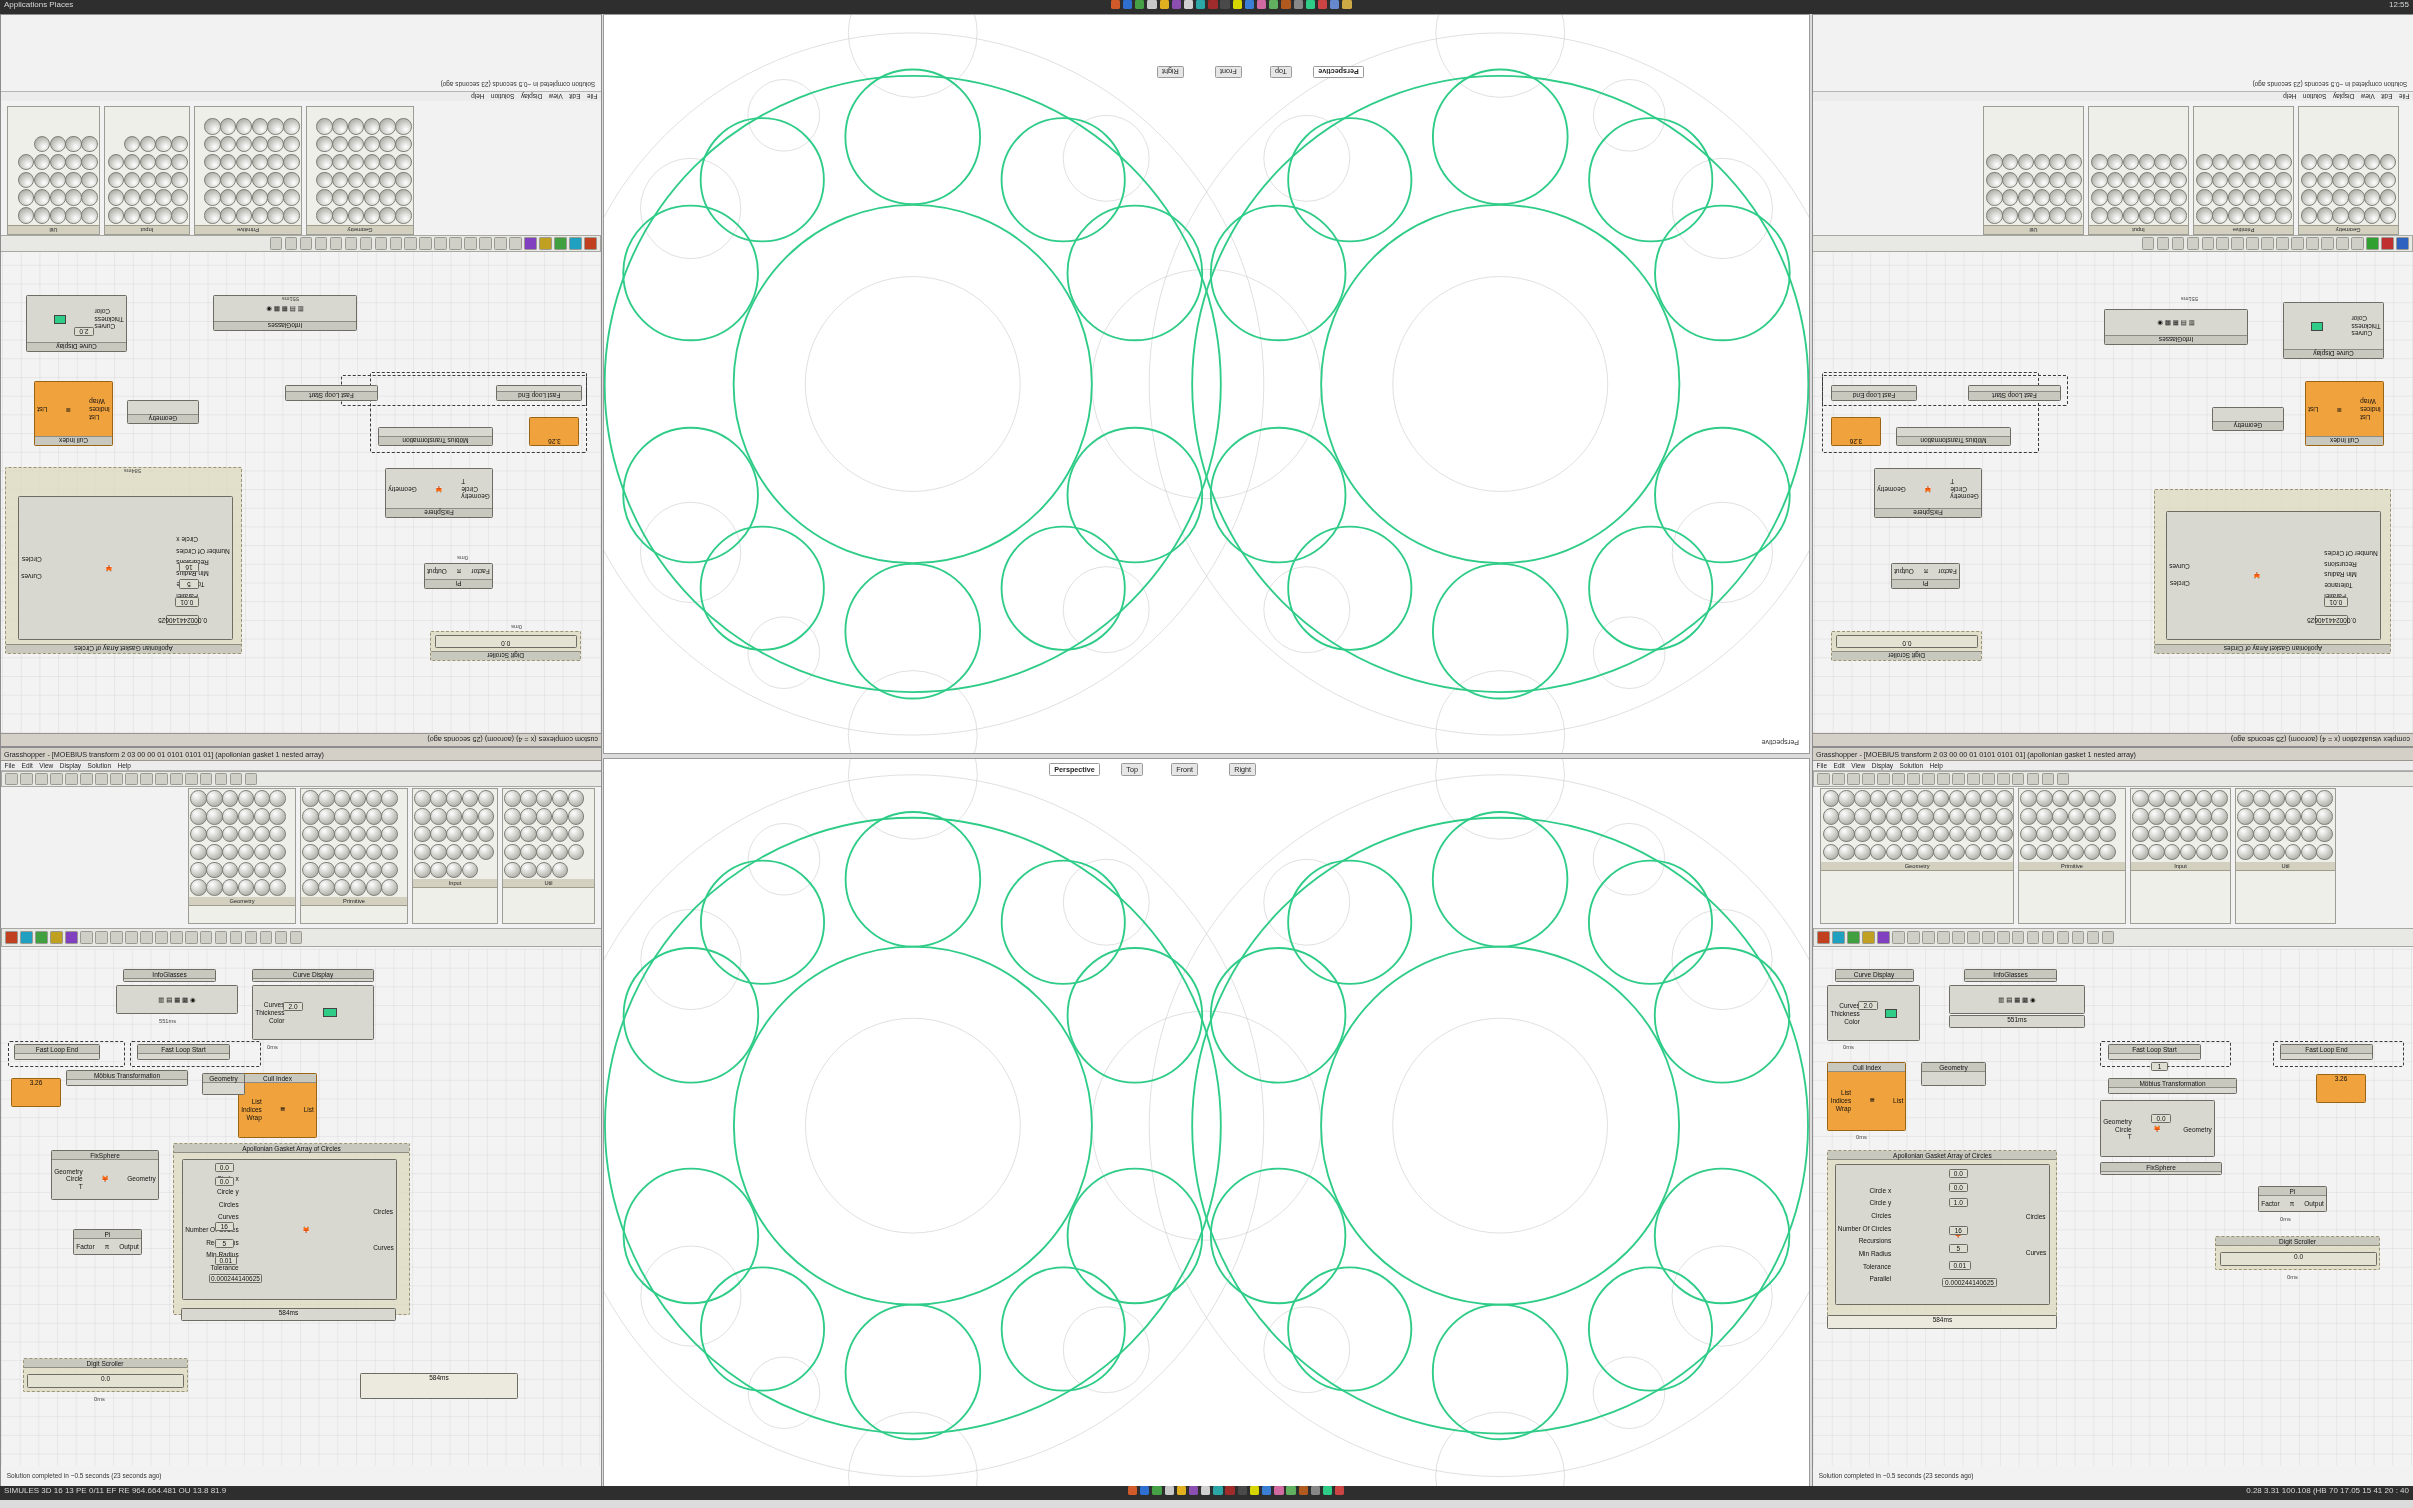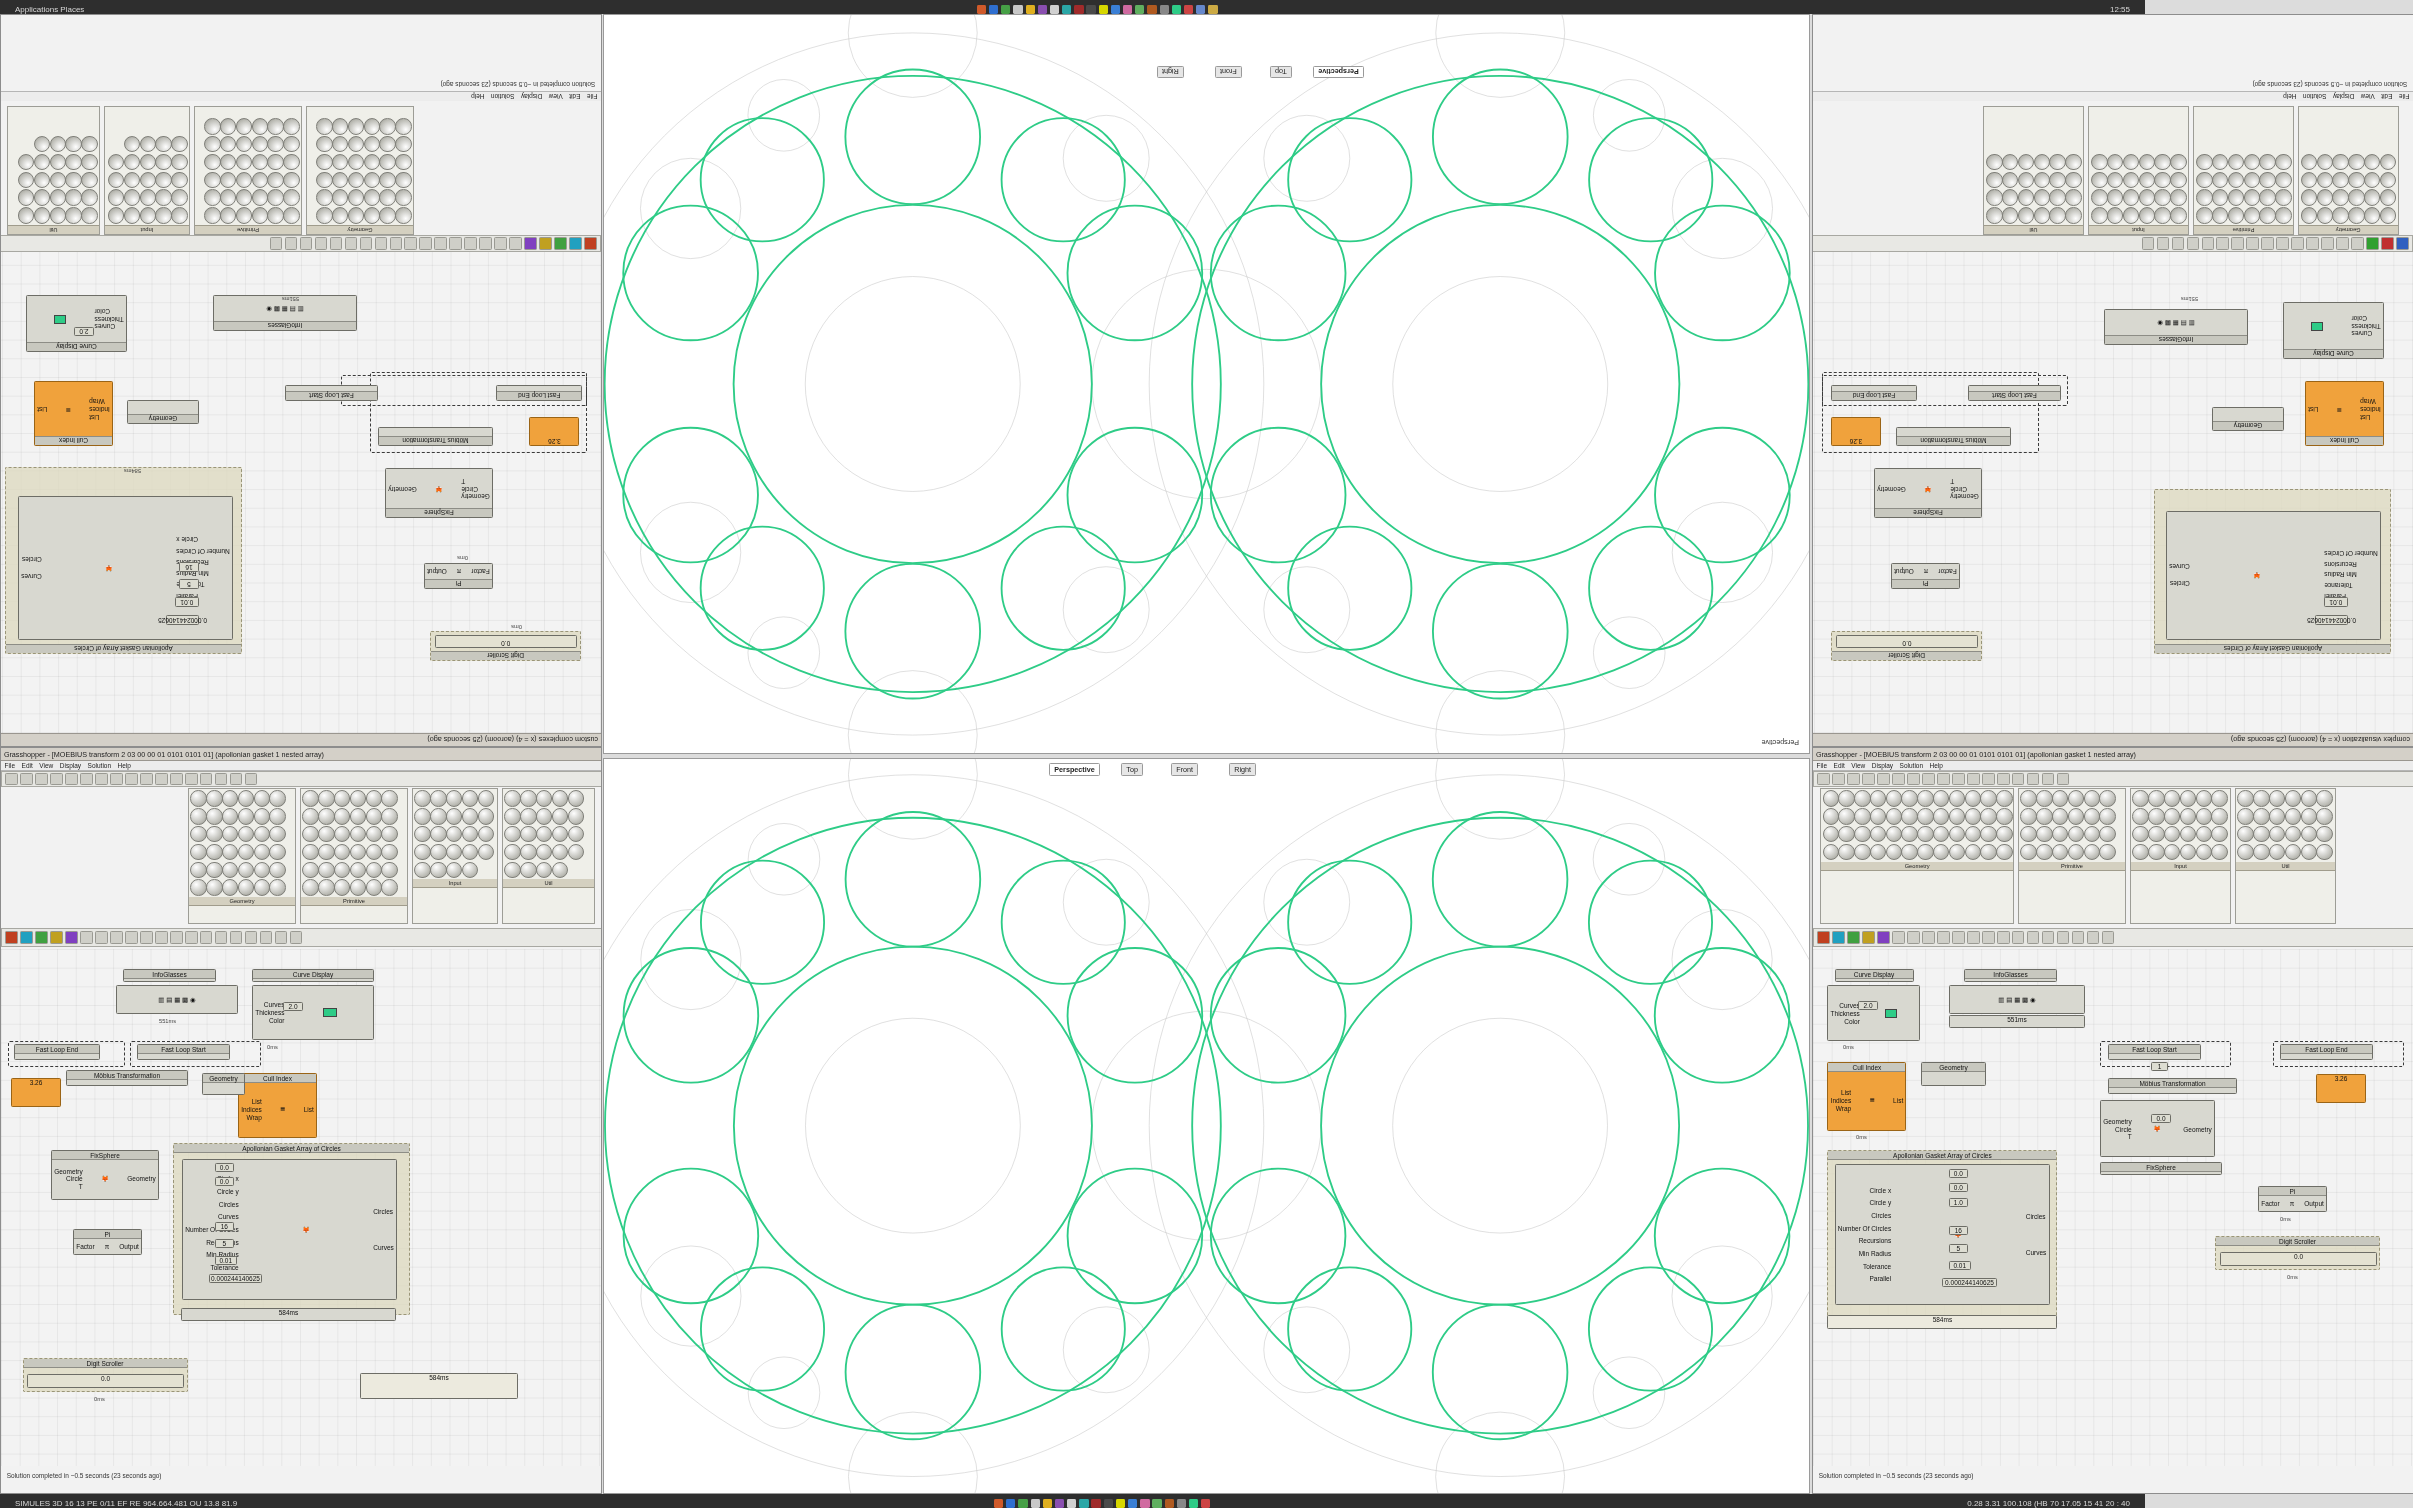--- a/index.html
+++ b/index.html
@@ -7,7 +7,7 @@
   .screen{position:relative;width:2413px;height:1508px;background:#dcdcdc;}
 
   
-  .sysbar{position:absolute;left:0;width:2145px;height:14.4px;background:#2e2e2e;color:#d8d8d8;font-size:8px;display:flex;align-items:flex-end;gap:5.7px;padding:0 15px;box-sizing:border-box;}
+  .sysbar{position:absolute;left:0;width:2413px;height:14.4px;background:#2e2e2e;color:#d8d8d8;font-size:8px;display:flex;align-items:flex-start;gap:5.7px;padding:0 4px;box-sizing:border-box;}
   .sysbar.top{top:0;}
   .sysbar.bottom{bottom:0;}
   .sysbar .spacer{flex:1;}

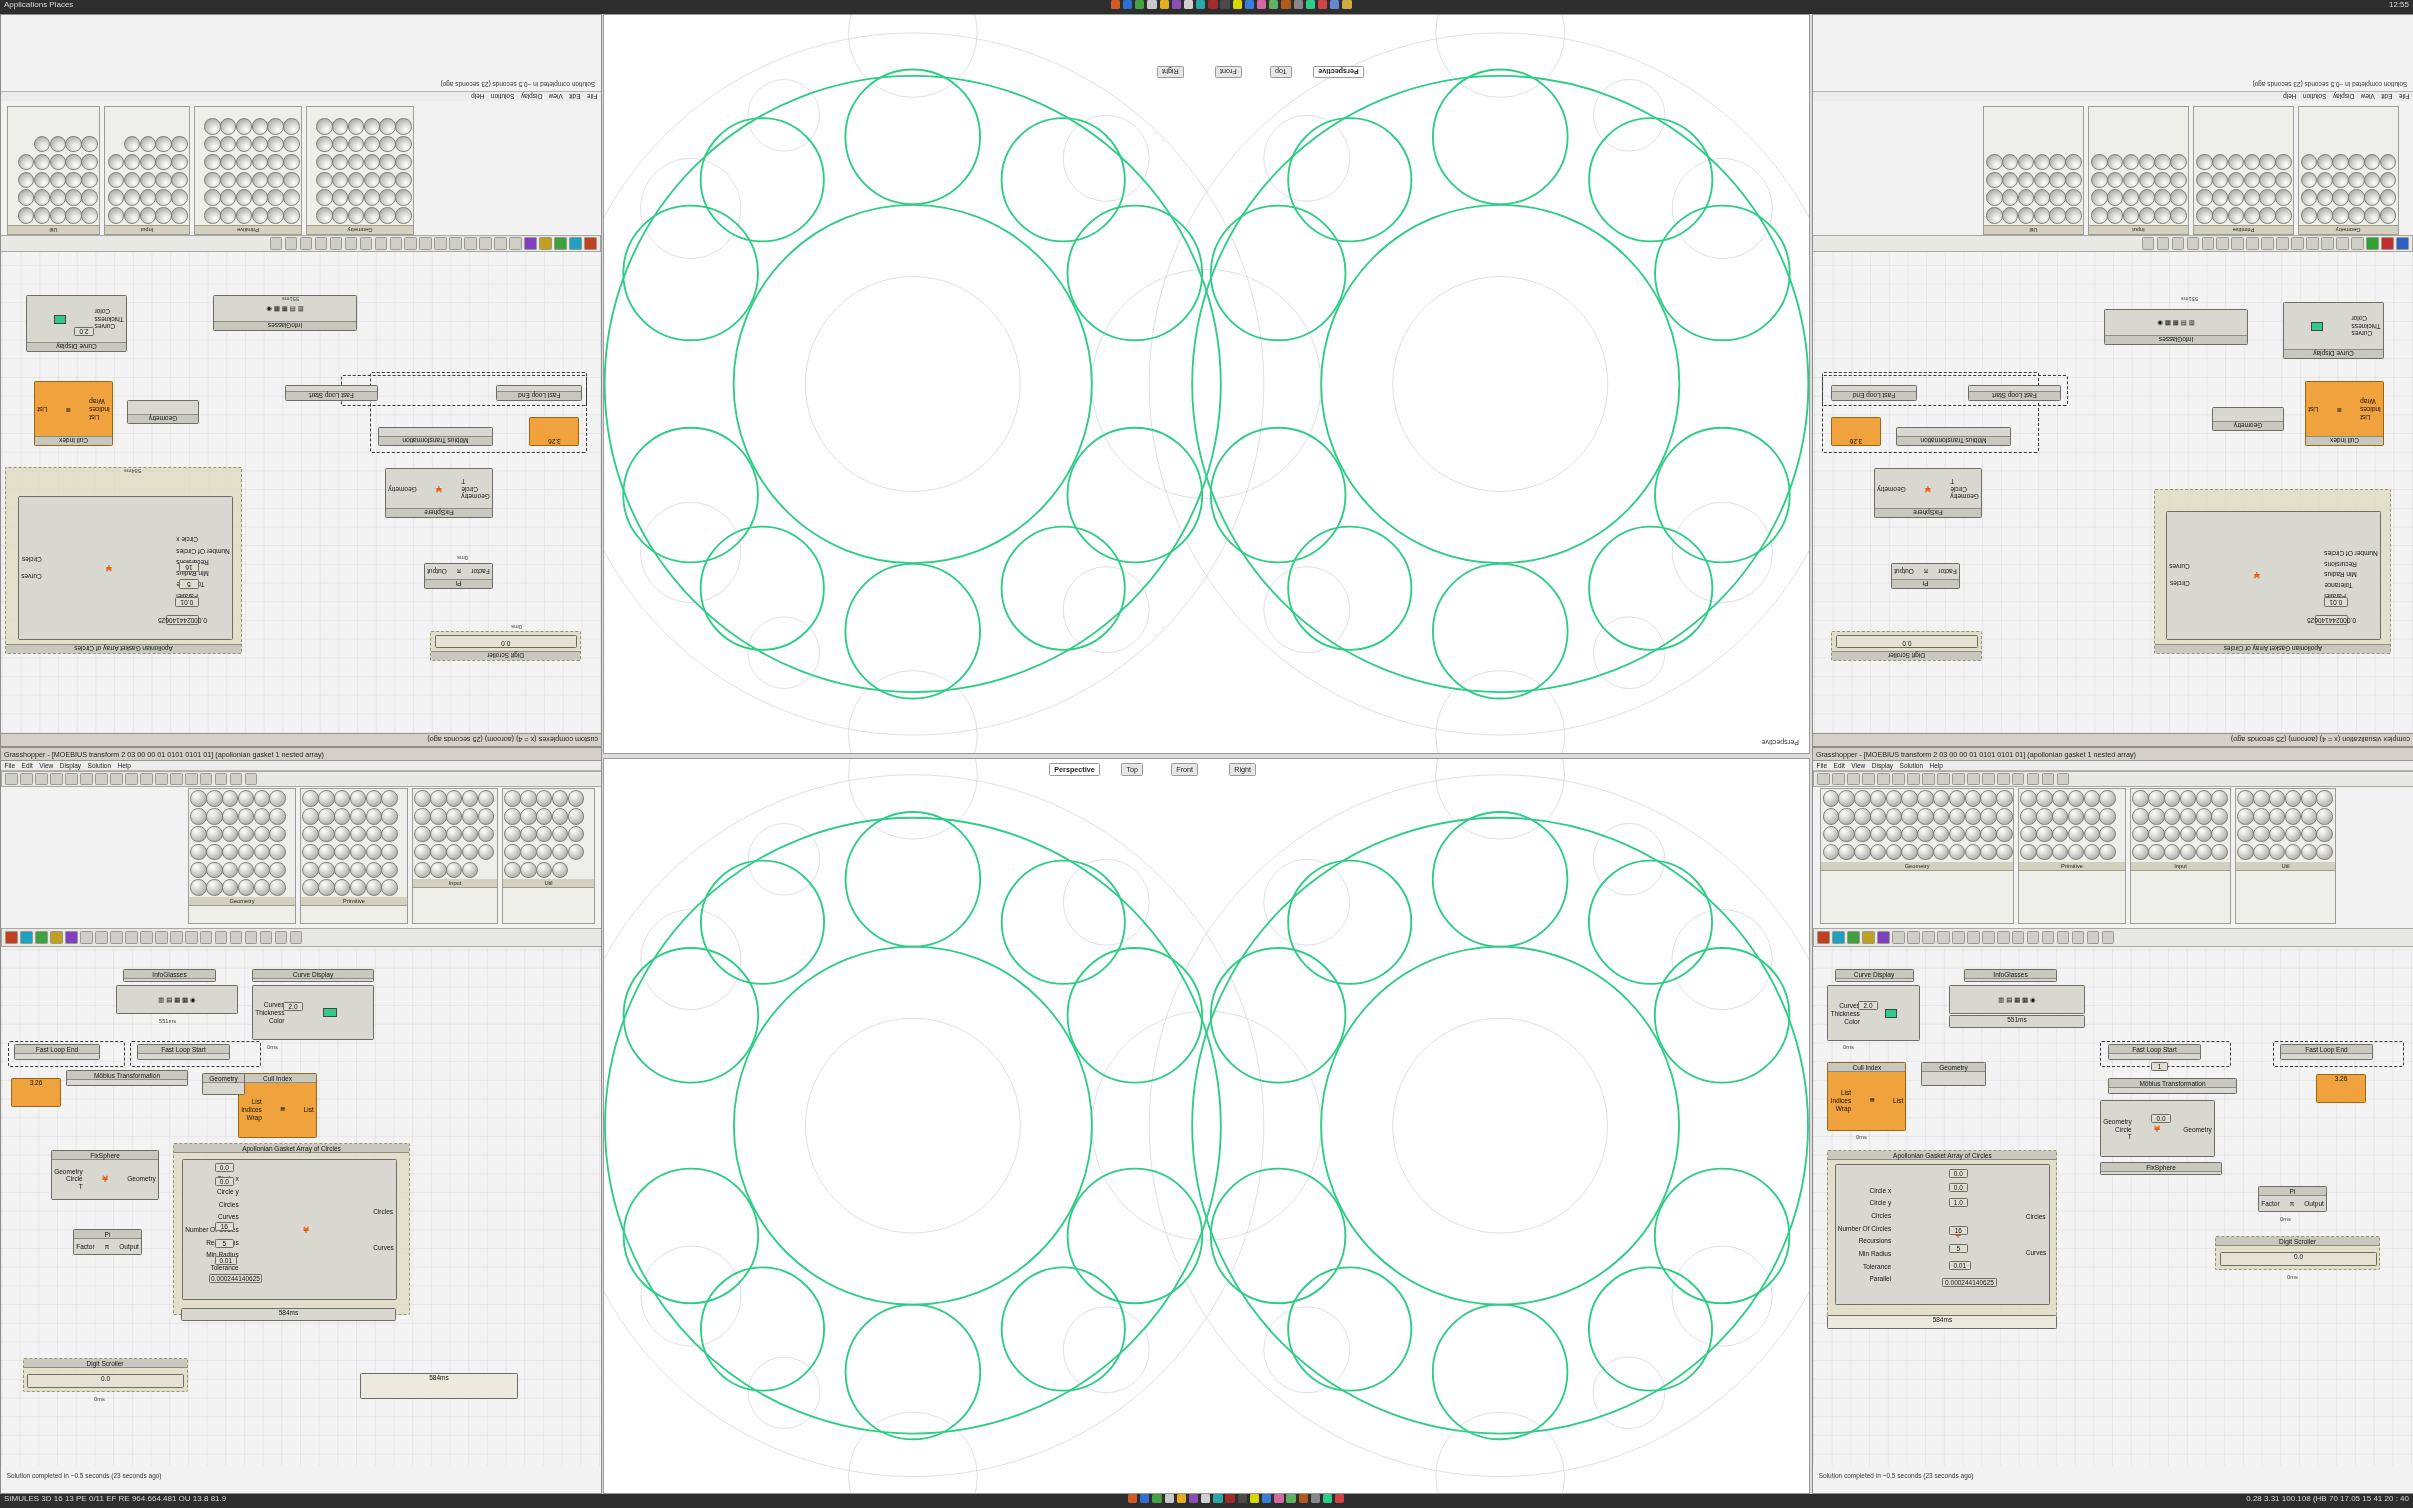--- a/index.html
+++ b/index.html
@@ -9,7 +9,7 @@
   
   .sysbar{position:absolute;left:0;width:2413px;height:14.4px;background:#2e2e2e;color:#d8d8d8;font-size:8px;display:flex;align-items:flex-start;gap:5.7px;padding:0 4px;box-sizing:border-box;}
   .sysbar.top{top:0;}
-  .sysbar.bottom{bottom:0;}
+  .sysbar.bottom{bottom:8px;}
   .sysbar .spacer{flex:1;}
   .trayicons{display:flex;gap:2.9px;align-items:center;}
   .trayicons i{display:block;width:9.3px;height:9.3px;border-radius:1.4px;}

